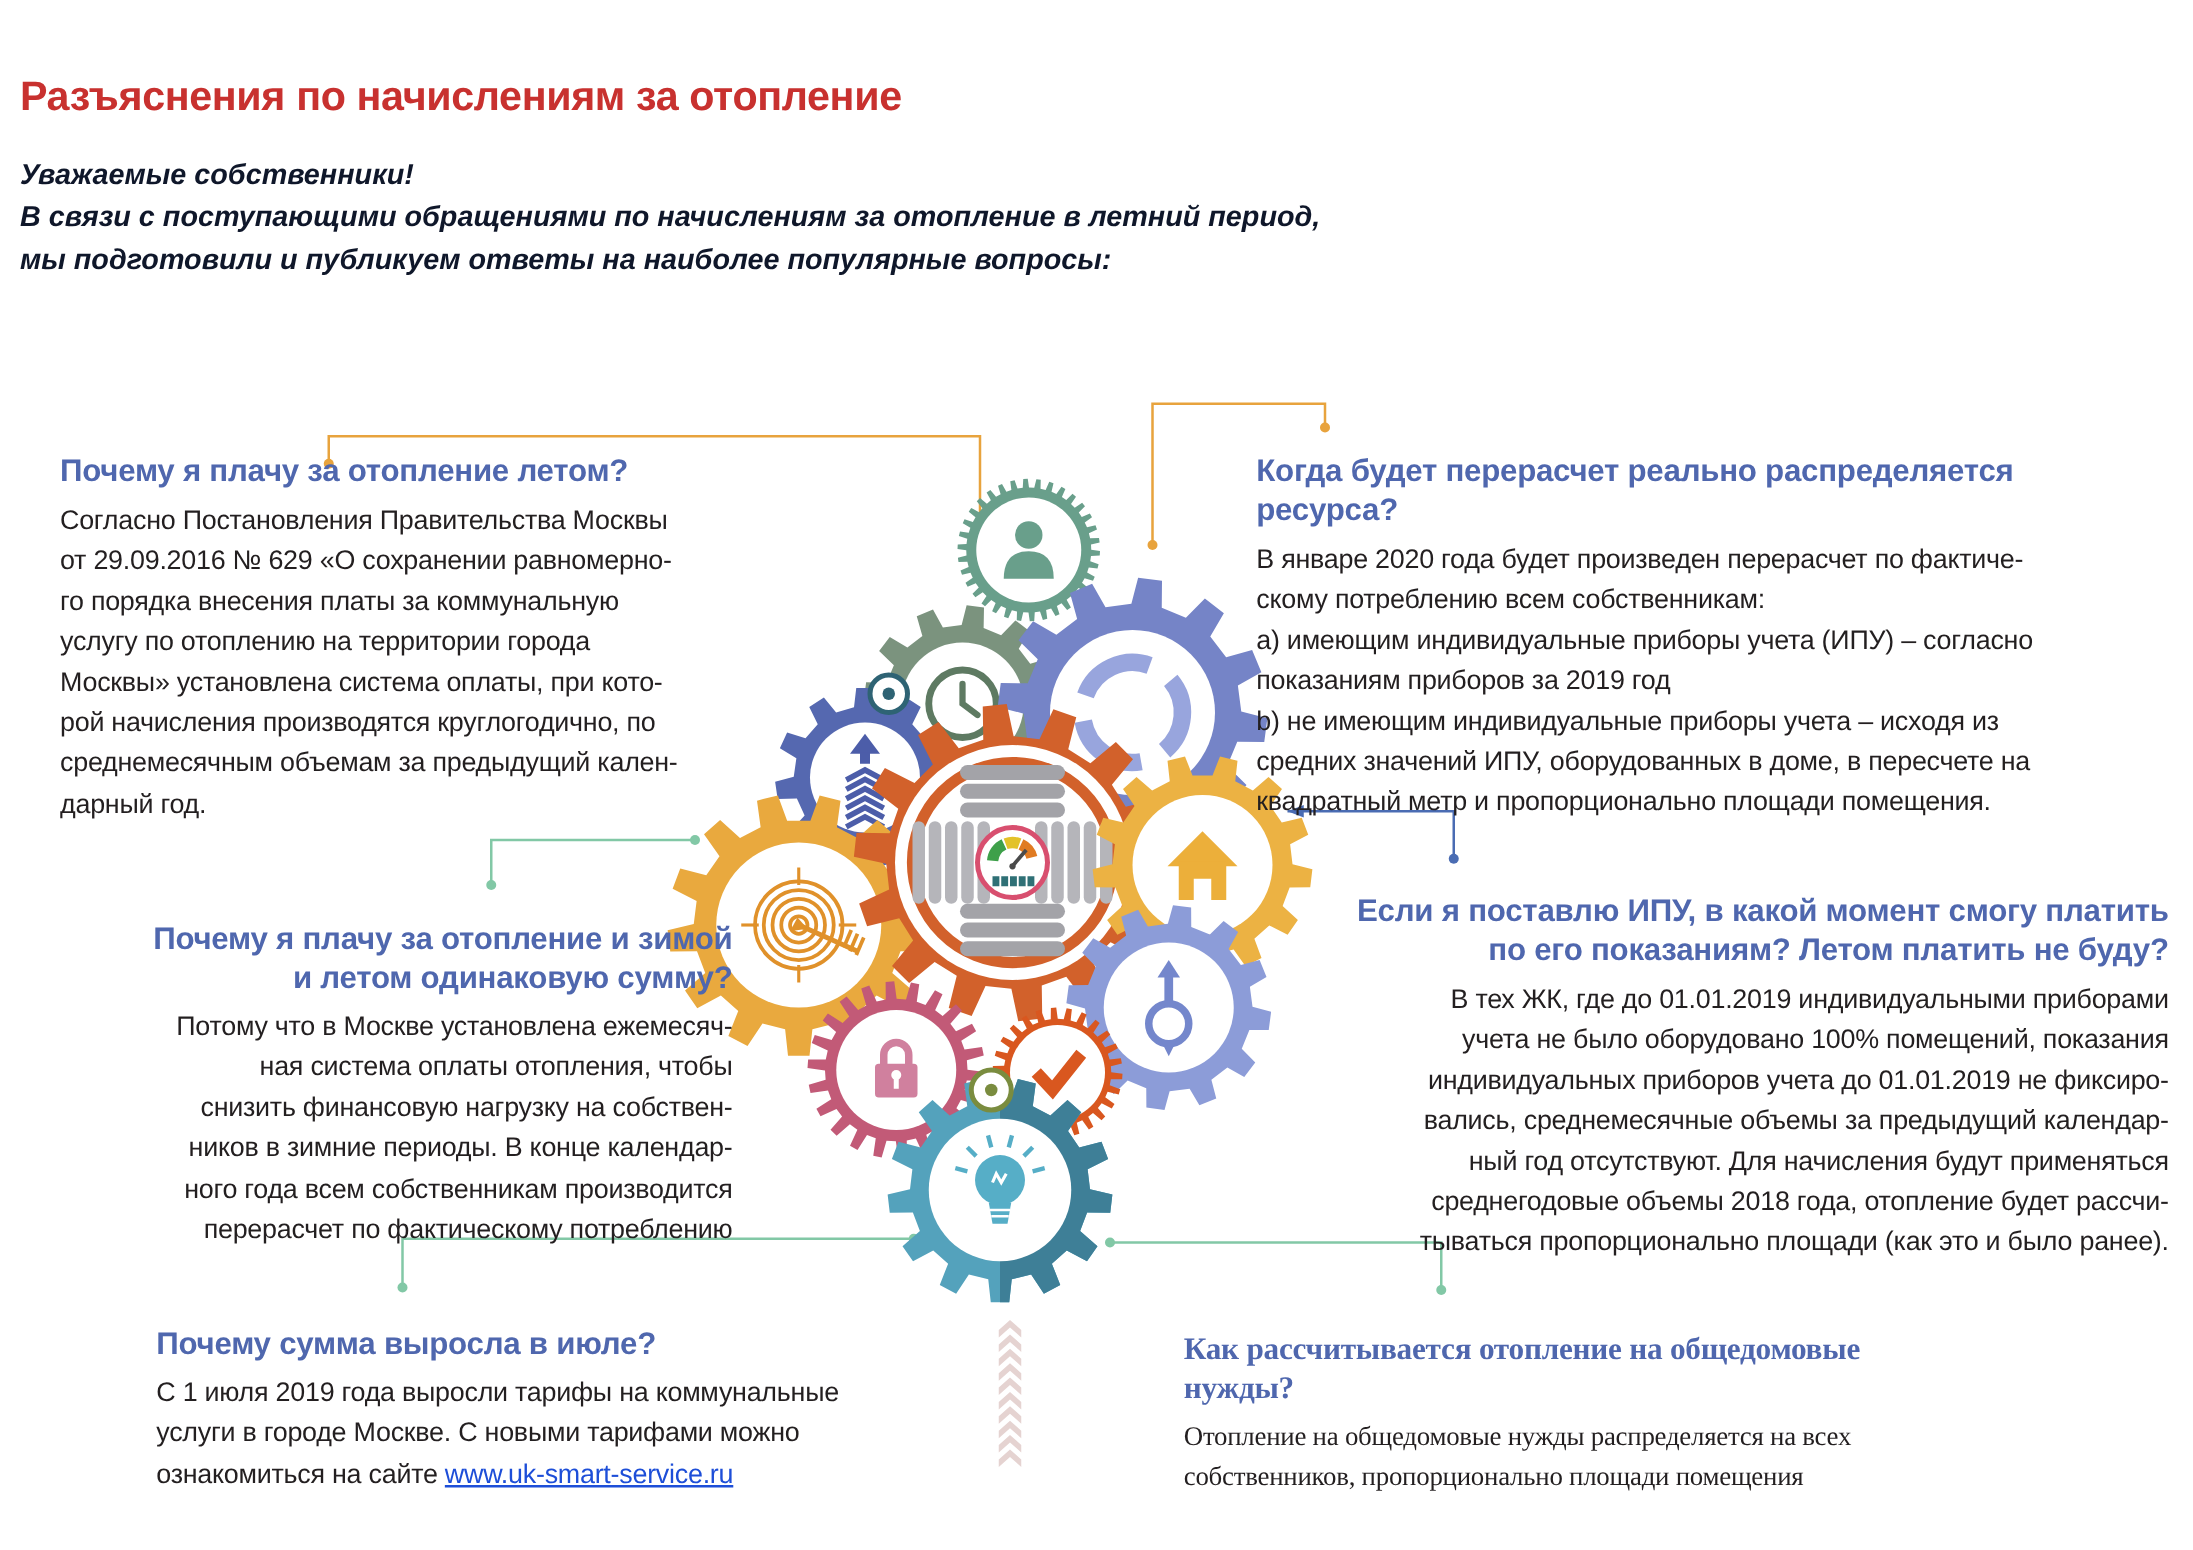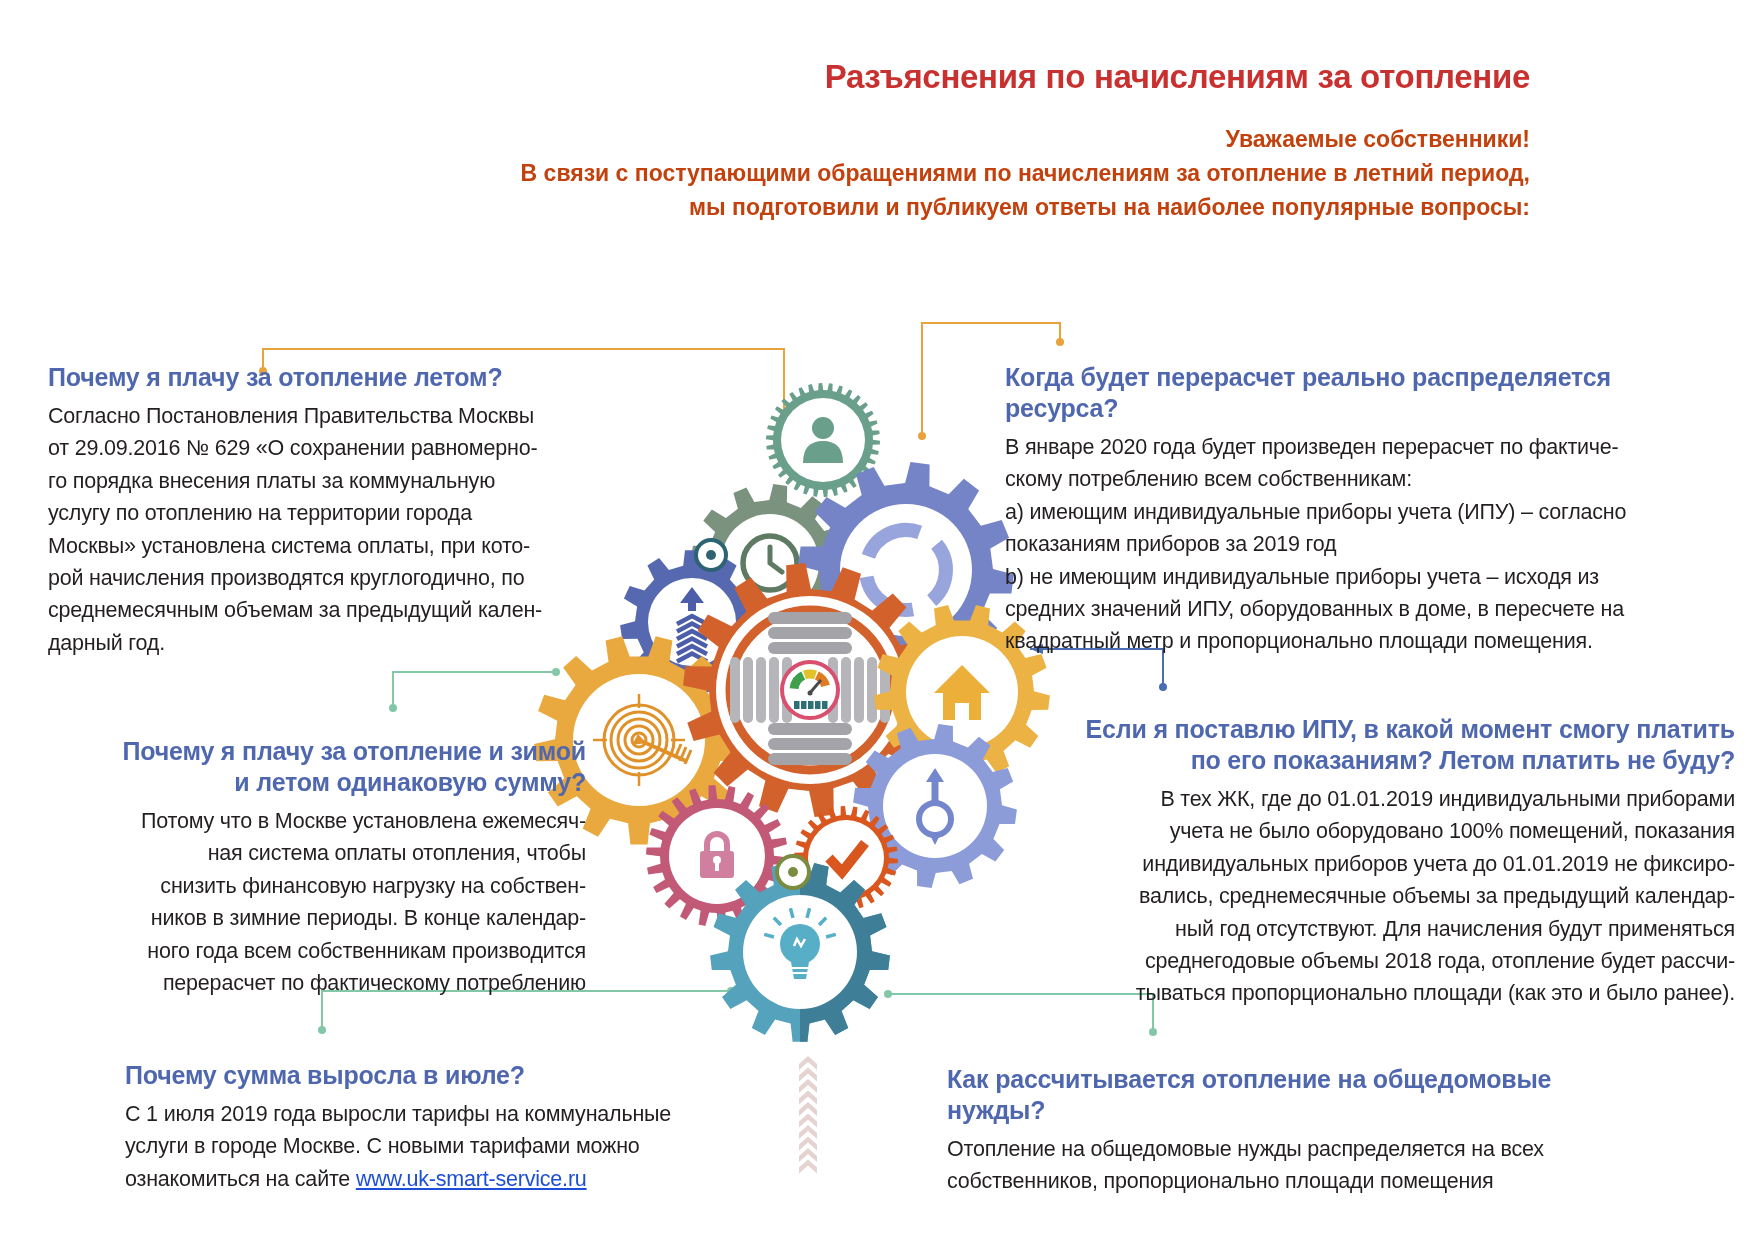--- a/index.html
+++ b/index.html
@@ -6,7 +6,7 @@
   .canvas{position:relative;width:1754px;height:1240px;background:#ffffff;overflow:hidden;
           font-family:"Liberation Sans","DejaVu Sans",sans-serif;}
   svg.illu{position:absolute;left:0;top:0;z-index:0;}
-  .header{position:absolute;left:0;top:58px;width:1530px;text-align:right;z-index:2;}
+  .header{position:absolute;left:16px;top:58px;width:1530px;text-align:left;z-index:2;}
   .title{margin:0 0 26px 0;font-size:33px;font-weight:700;color:#c8312f;letter-spacing:-0.3px;}
   .subtitle div{font-size:23px;line-height:34px;font-weight:700;color:#c2410c;}
   .qa{position:absolute;z-index:2;}

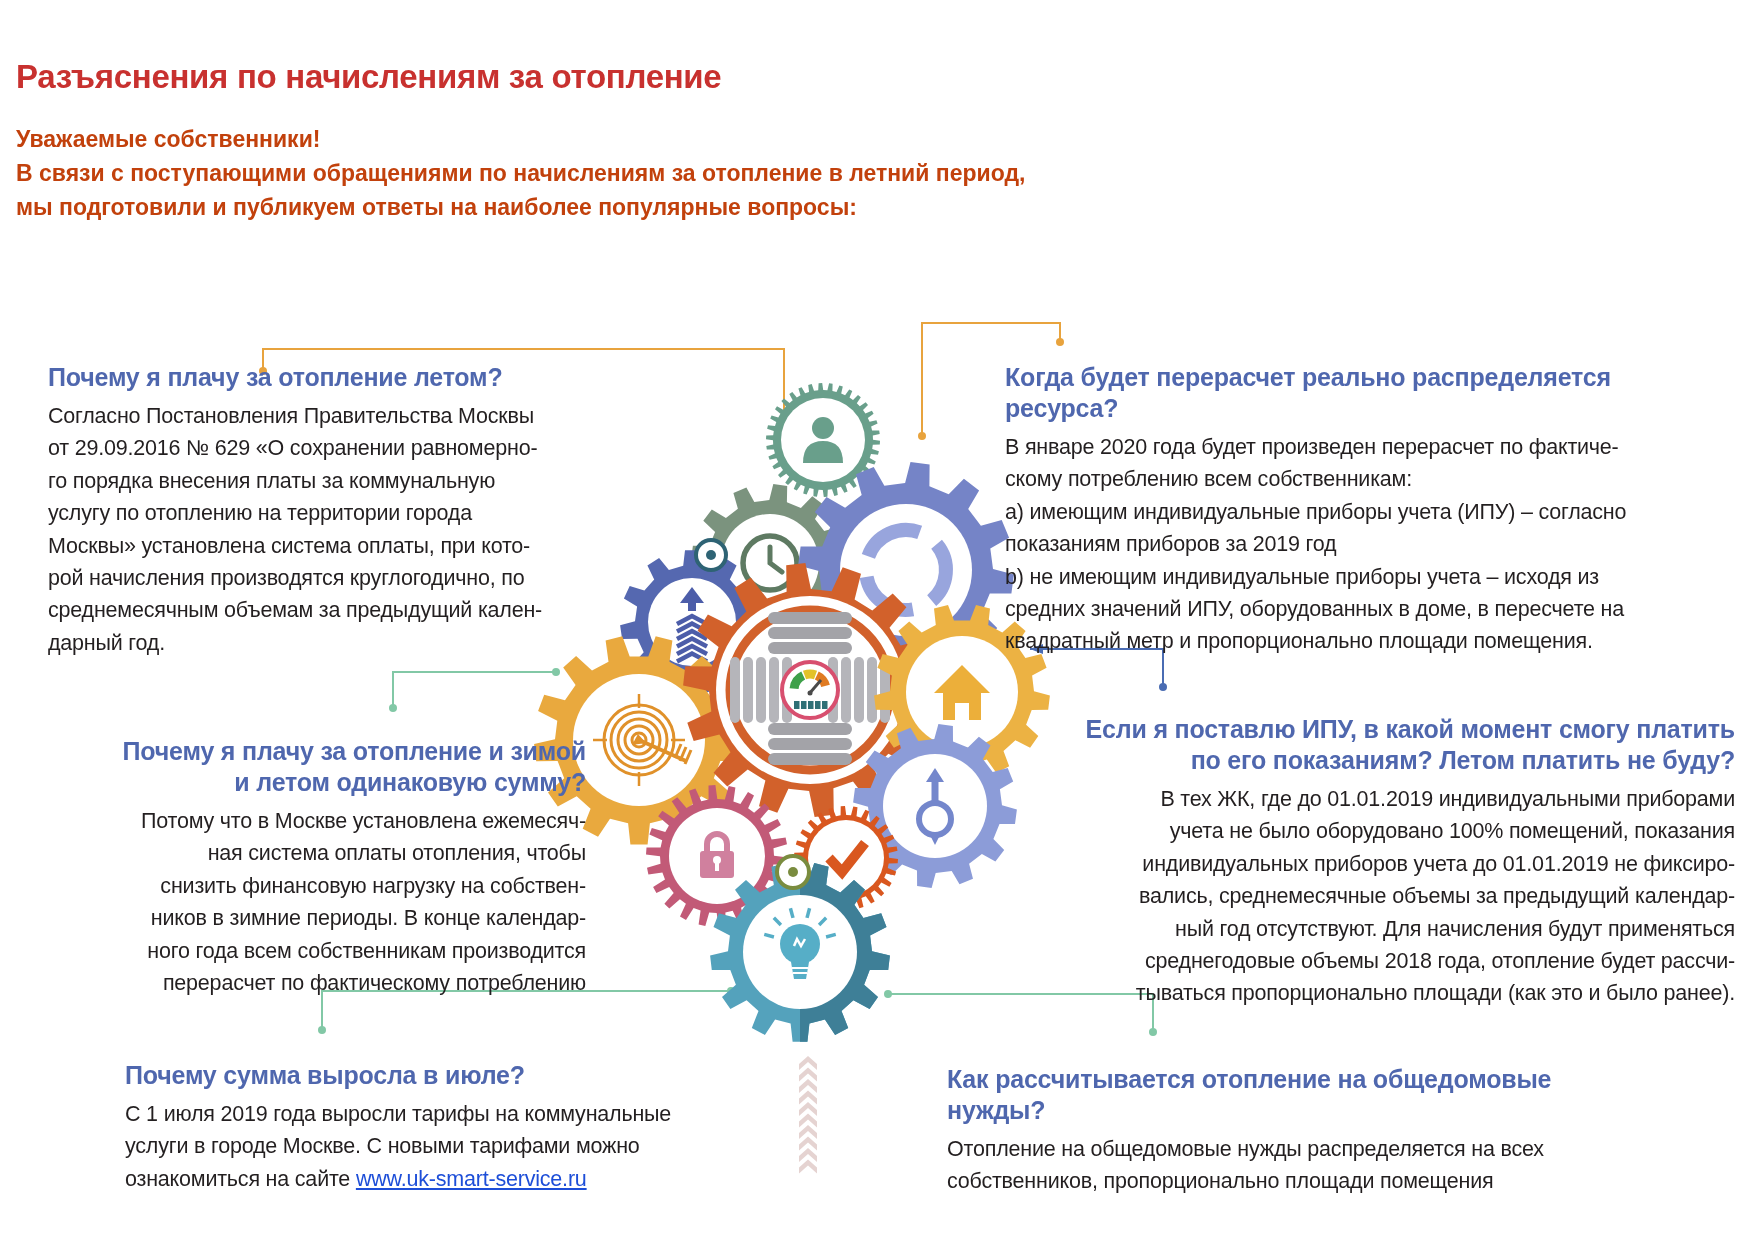--- a/index.html
+++ b/index.html
@@ -8,7 +8,7 @@
   svg.illu{position:absolute;left:0;top:0;z-index:0;}
   .header{position:absolute;left:16px;top:58px;width:1530px;text-align:left;z-index:2;}
   .title{margin:0 0 26px 0;font-size:33px;font-weight:700;color:#c8312f;letter-spacing:-0.3px;}
-  .subtitle div{font-size:23px;line-height:34px;font-weight:700;color:#c2410c;}
+  .subtitle div{font-size:23px;line-height:34px;font-weight:700;font-style:italic;color:#0f172a;}
   .qa{position:absolute;z-index:2;}
   .qa h2{margin:14px 0 7px 0;font-size:25px;line-height:31px;font-weight:700;color:#4f67ae;
          white-space:pre-line;letter-spacing:-0.2px;}

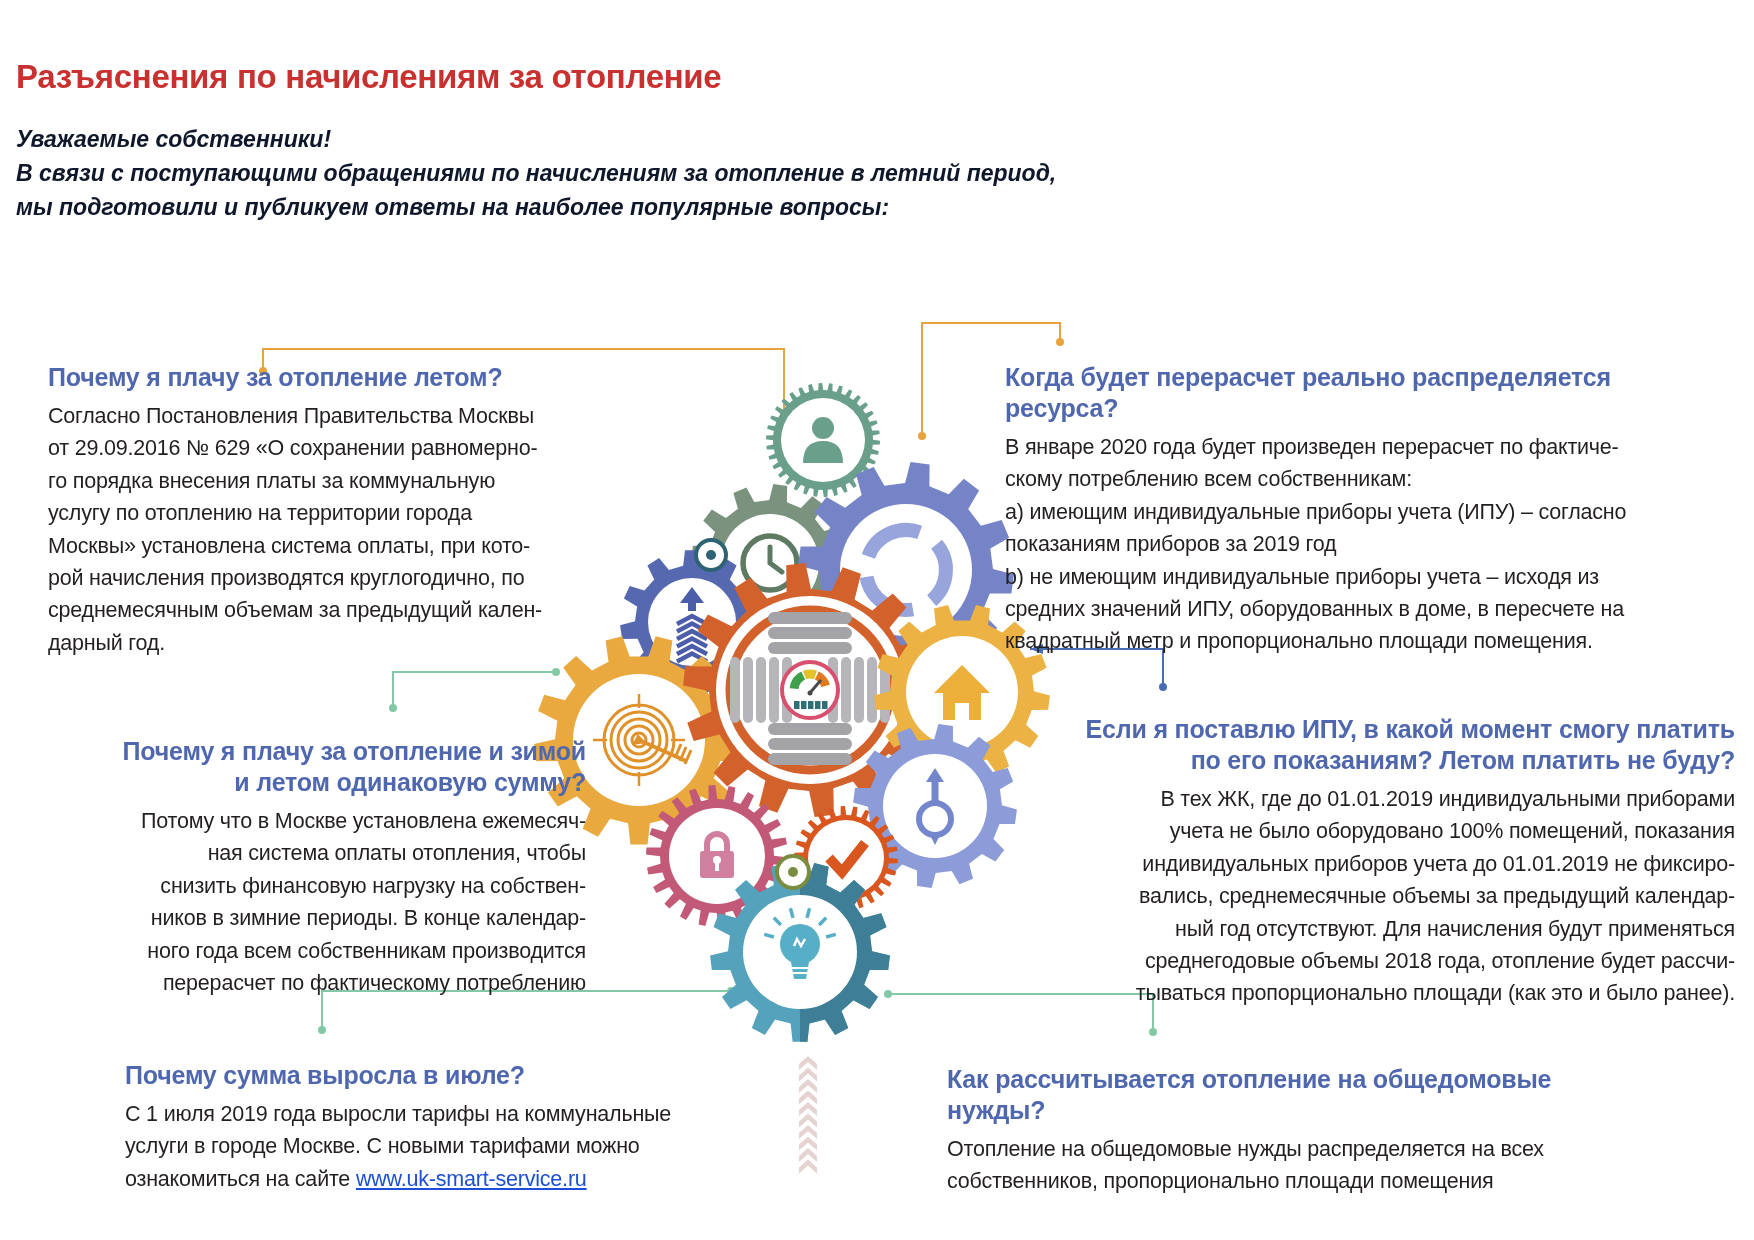--- a/index.html
+++ b/index.html
@@ -18,7 +18,7 @@
   #q3{left:125px;top:1046px;width:660px;}
   #q4{left:1005px;top:348px;width:710px;}
   #q5{left:1005px;top:700px;width:730px;text-align:right;}
-  #q6{left:947px;top:1050px;width:700px;}
+  #q6{left:947px;top:1050px;width:700px;font-family:Liberation Serif, serif;}
   a.site-link{color:#1d4ed8;text-decoration:underline;}
 </style>
 </head>

